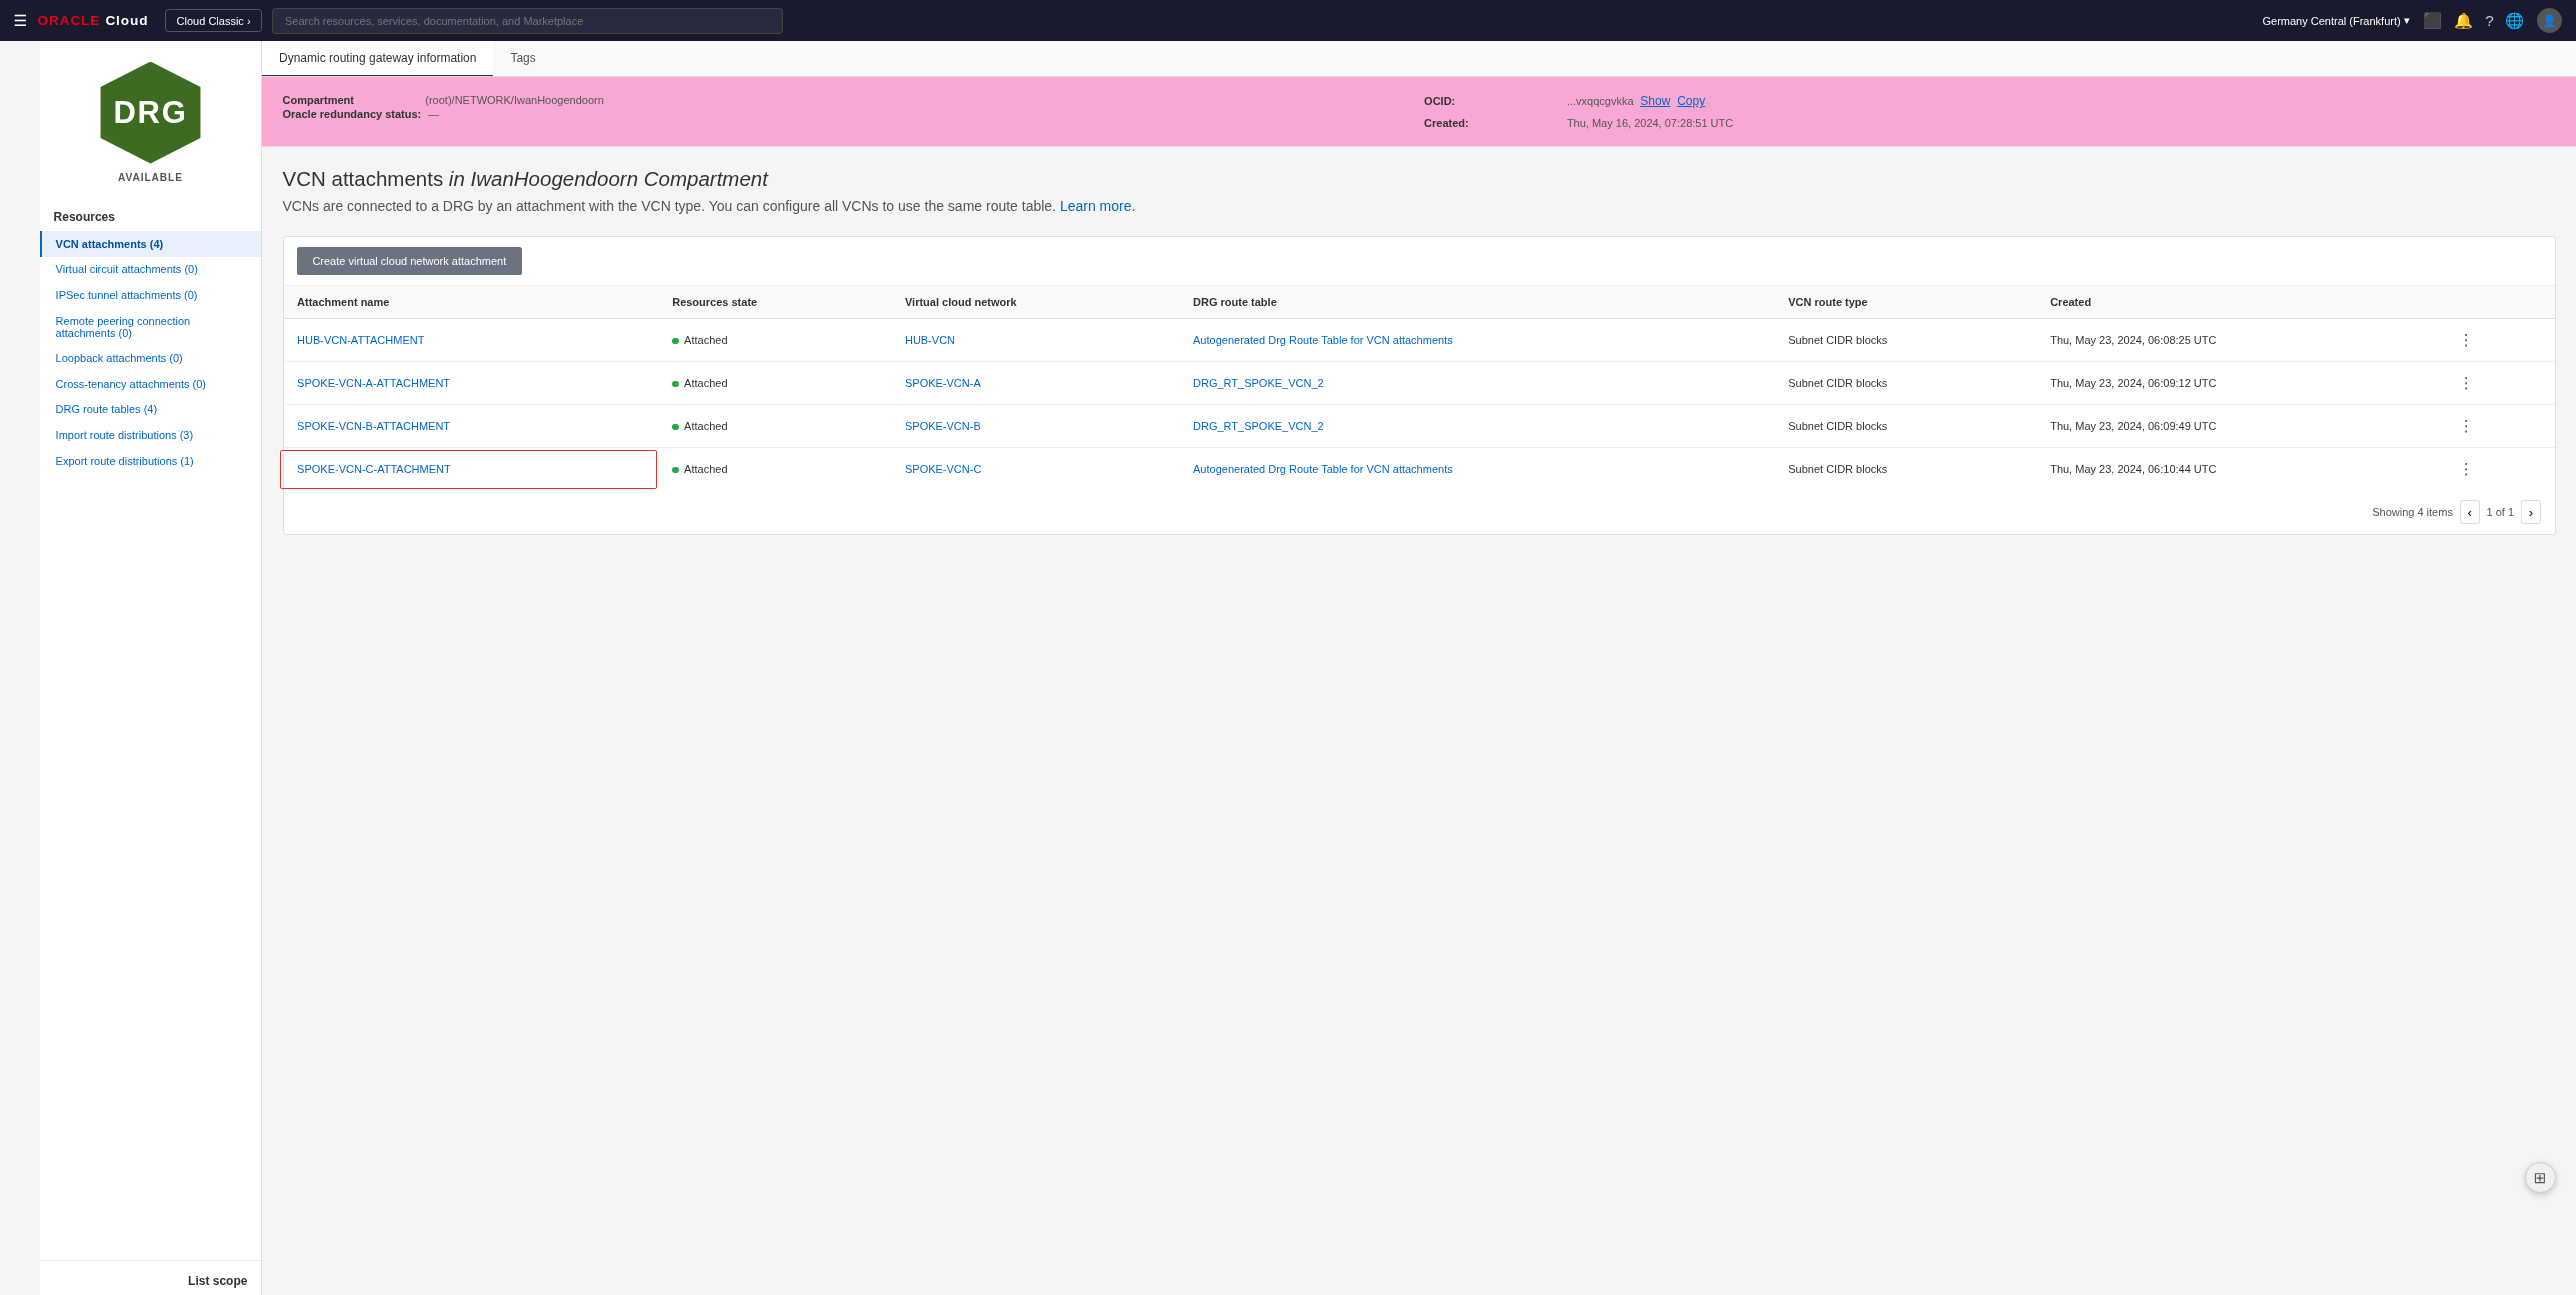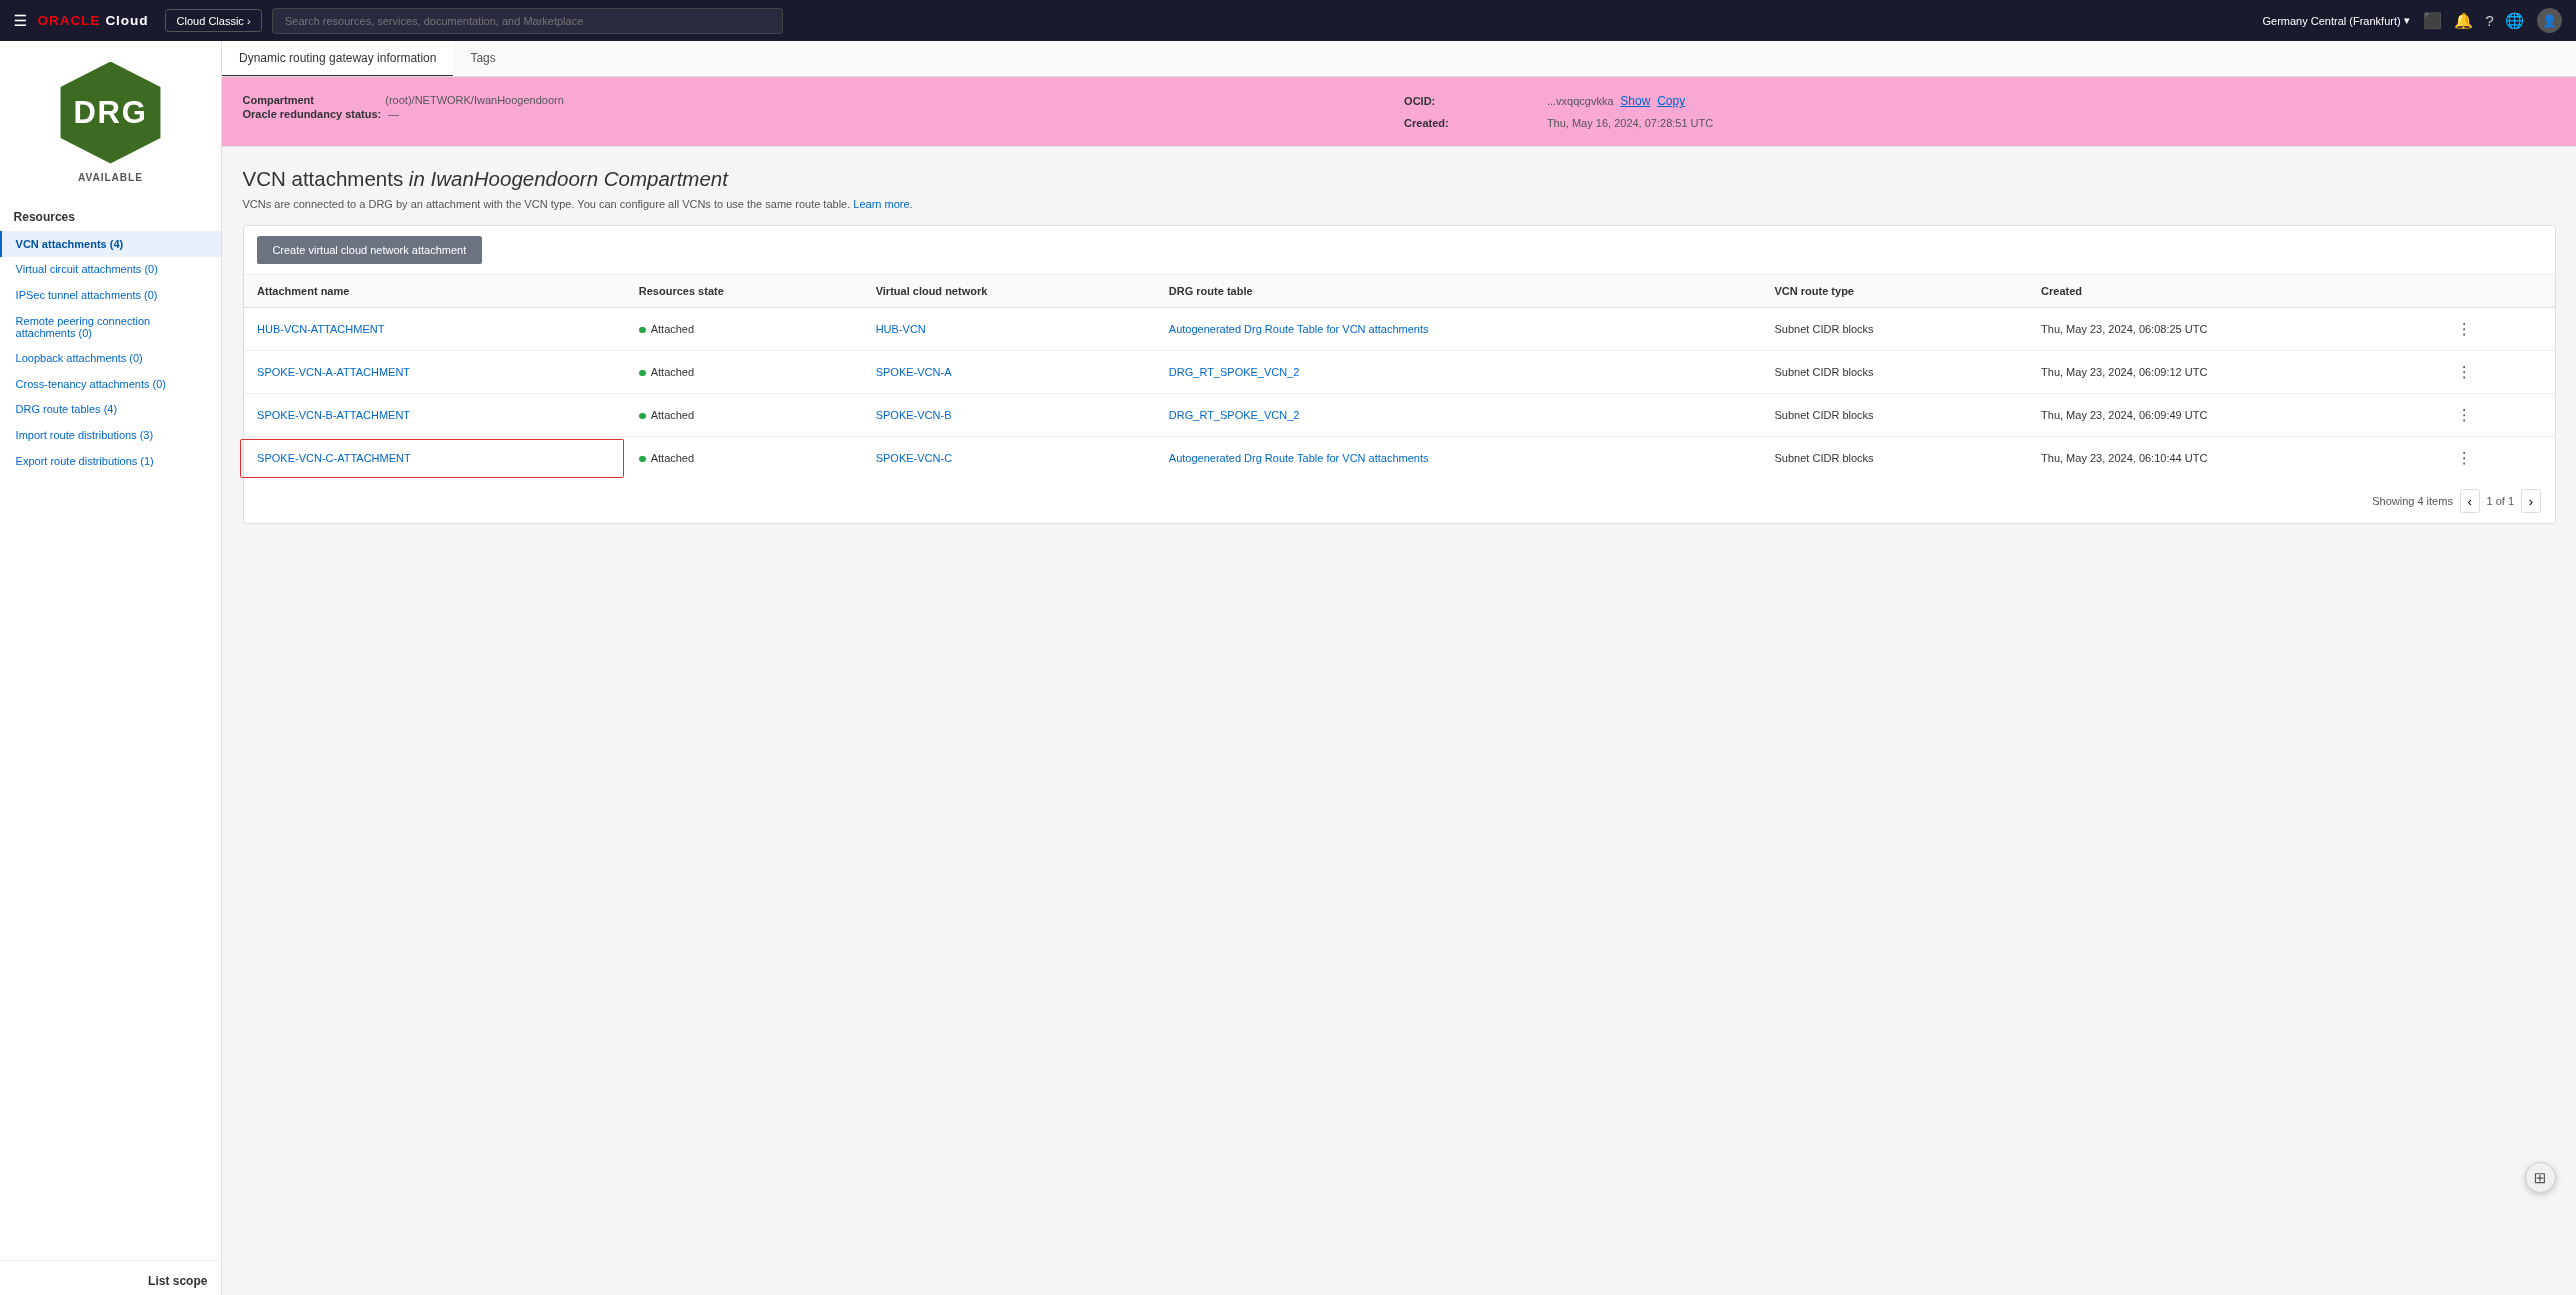--- a/index.html
+++ b/index.html
@@ -35,7 +35,7 @@
     
     .sidebar {
       width: 222px; background: white; border-right: 0.9px solid #ddd;
-      flex-shrink: 0; display: flex; flex-direction: column;
+      flex-shrink: 0; display: flex; flex-direction: column; margin-left: 40px;
     }
     .drg-icon-section {
       display: flex; flex-direction: column; align-items: center;

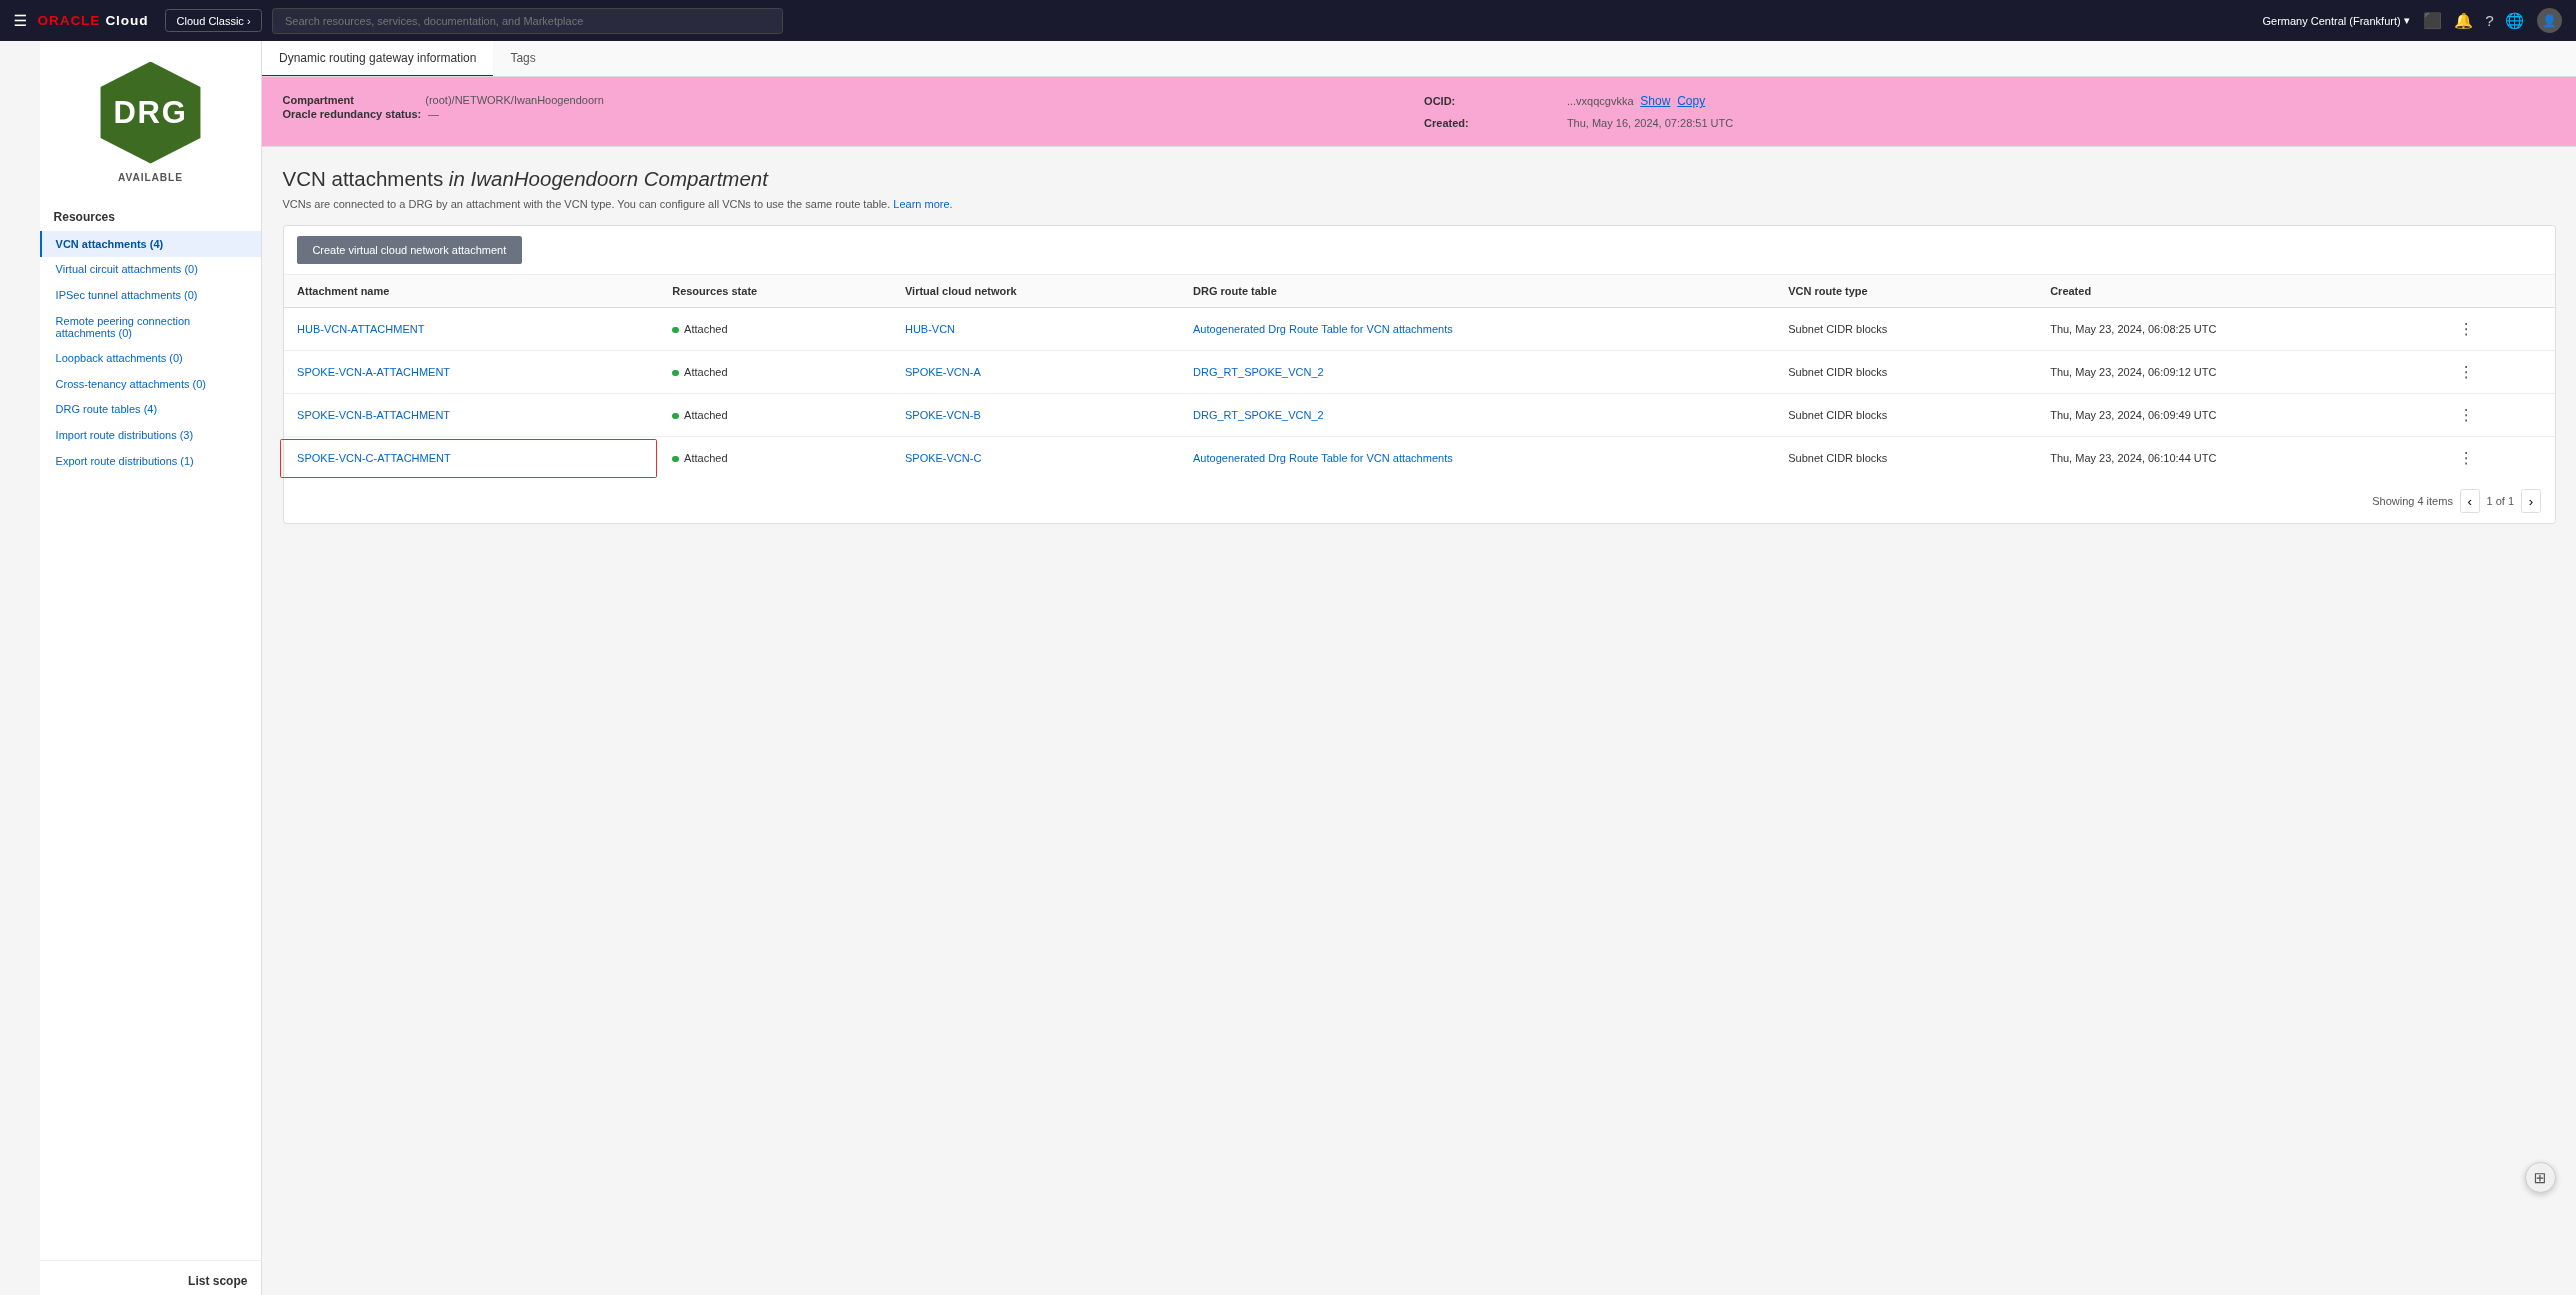--- a/index.html
+++ b/index.html
@@ -93,7 +93,7 @@
     .vcn-section { padding: 20.5px; }
     .vcn-title { font-size: 20.5px; font-weight: 300; color: #333; margin-bottom: 6.8px; }
     .vcn-title .highlight { font-style: italic; }
-    .vcn-subtitle { font-size: 11px; color: #555; margin-bottom: 15px; }
+    .vcn-subtitle { font-size: 14px; color: #555; margin-bottom: 22px; }
     .vcn-subtitle a { color: #0066cc; }
 
     

